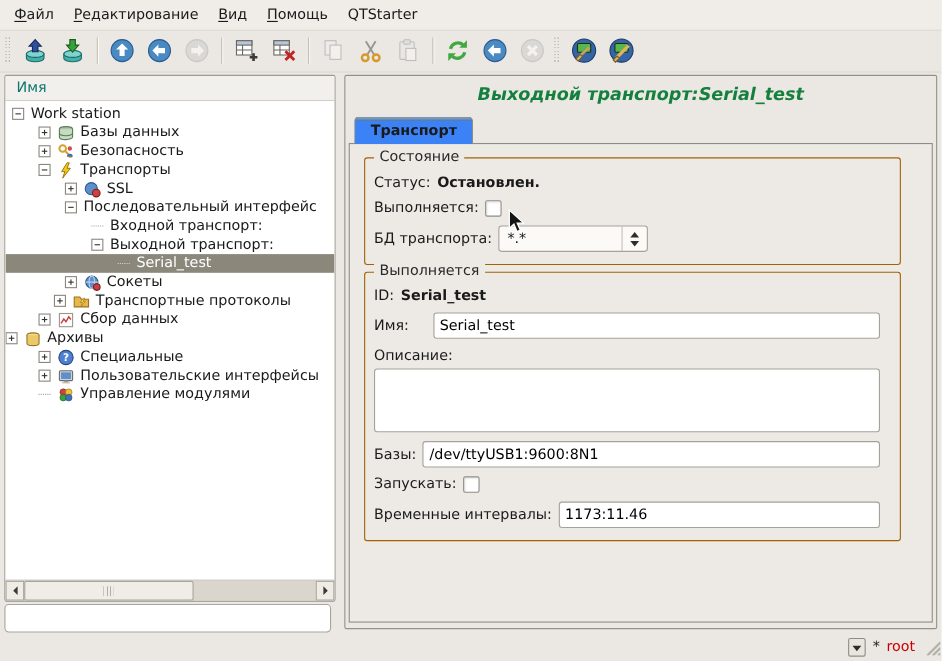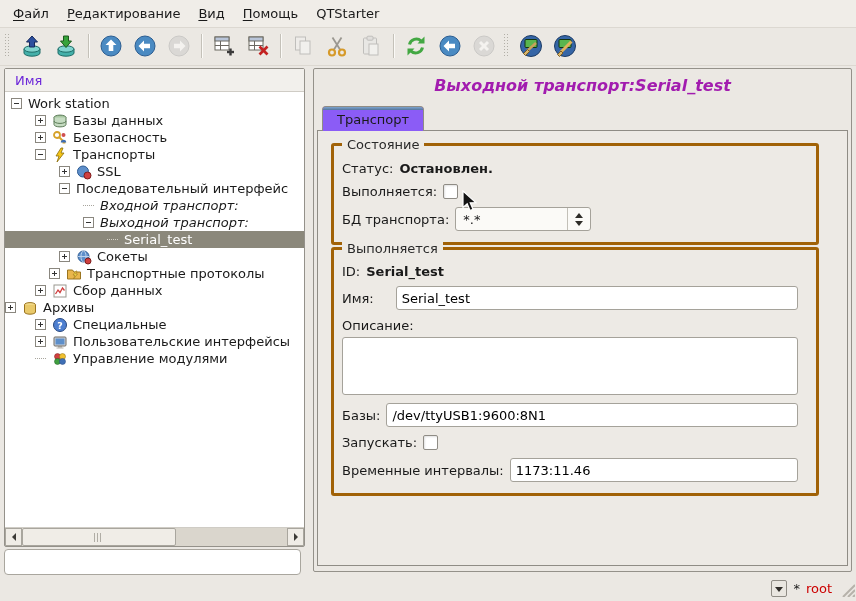--- a/index.html
+++ b/index.html
@@ -27,7 +27,7 @@
   .left-panel{position:absolute;left:4px;top:68px;width:299px;height:477px;
     border:1px solid #94918a;background:#fff;display:flex;flex-direction:column;border-radius:2px;}
   .tree-header{height:22px;flex:none;background:#f2f0ec;border-bottom:1px solid #cfccc5;
-    display:flex;align-items:center;padding-left:10px;color:#6d28d9;}
+    display:flex;align-items:center;padding-left:10px;color:#0f766e;}
   .tree-view{flex:1;overflow:hidden;background:#fff;padding-top:3px;}
   .tree-row{height:17px;display:flex;align-items:center;white-space:nowrap;cursor:default;}
   .tree-row.selected{background:#8b887b;color:#fff;}

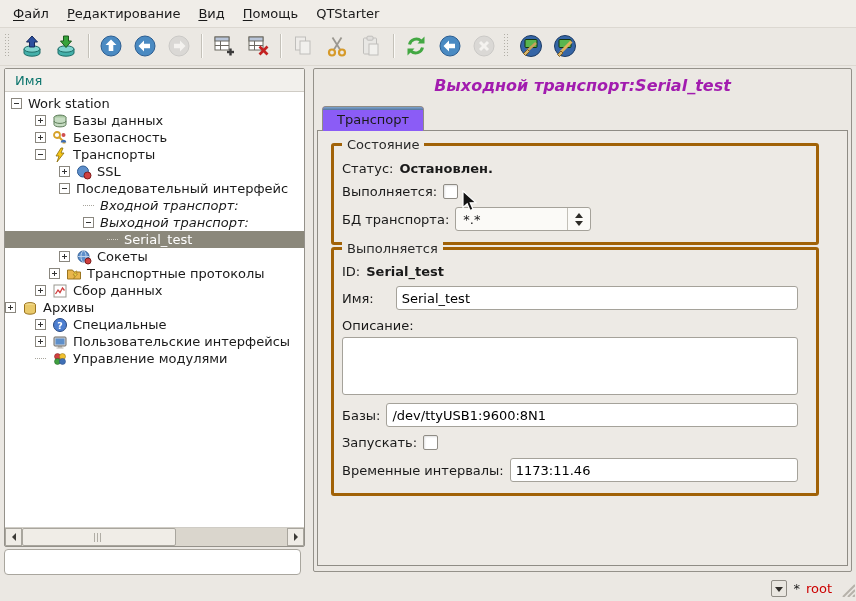--- a/index.html
+++ b/index.html
@@ -59,7 +59,7 @@
   .right-panel{position:absolute;left:313px;top:68px;width:539px;height:504px;box-sizing:border-box;
     border:1px solid #94918a;background:#ebe8e3;border-radius:2px;}
   .panel-title{position:absolute;left:0;right:0;top:7px;text-align:center;
-    font-weight:bold;font-style:italic;font-size:16px;color:#a21caf;}
+    font-weight:bold;font-style:italic;font-size:16px;color:#15803d;}
   .tab{position:absolute;left:8px;top:37px;height:25px;box-sizing:border-box;
     padding:5px 14px 0 14px;background:#8b5cf6;border:1px solid #8f8c85;border-bottom:none;
     border-radius:4px 4px 0 0;z-index:2;}

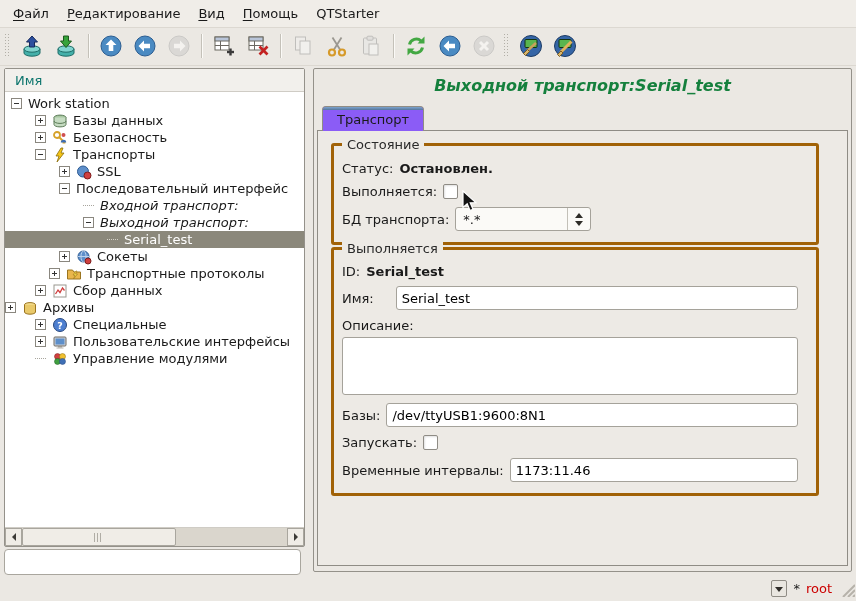--- a/index.html
+++ b/index.html
@@ -61,8 +61,8 @@
   .panel-title{position:absolute;left:0;right:0;top:7px;text-align:center;
     font-weight:bold;font-style:italic;font-size:16px;color:#15803d;}
   .tab{position:absolute;left:8px;top:37px;height:25px;box-sizing:border-box;
-    padding:5px 14px 0 14px;background:#8b5cf6;border:1px solid #8f8c85;border-bottom:none;
-    border-radius:4px 4px 0 0;z-index:2;}
+    padding:5px 14px 0 14px;background:#3b82f6;border:1px solid #8f8c85;border-bottom:none;
+    border-radius:4px 4px 0 0;z-index:2;font-weight:bold;}
   .tab::before{content:"";position:absolute;top:0;left:0;right:0;height:3px;
     background:linear-gradient(#7ca4ce,#54759c);border-radius:3px 3px 0 0;}
   .tab-pane{position:absolute;left:3px;right:3px;top:61px;bottom:5px;

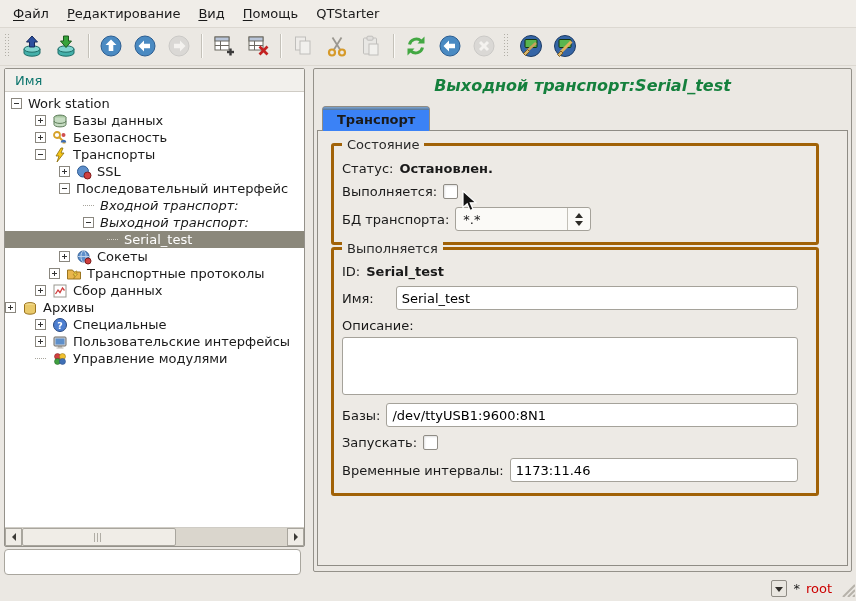--- a/index.html
+++ b/index.html
@@ -67,7 +67,7 @@
     background:linear-gradient(#7ca4ce,#54759c);border-radius:3px 3px 0 0;}
   .tab-pane{position:absolute;left:3px;right:3px;top:61px;bottom:5px;
     border:1px solid #8f8c85;background:#edeae5;}
-  .groupbox{position:absolute;left:13px;right:28px;border:3px solid #a16207;border-radius:3px;}
+  .groupbox{position:absolute;left:13px;right:28px;border:1px solid #a16207;border-radius:3px;}
   .gb-state{top:12px;height:96px;}
   .gb-config{top:116px;height:243px;}
   .legend{position:absolute;top:-9px;left:8px;background:#edeae5;padding:0 5px;color:#2a2a2a;}

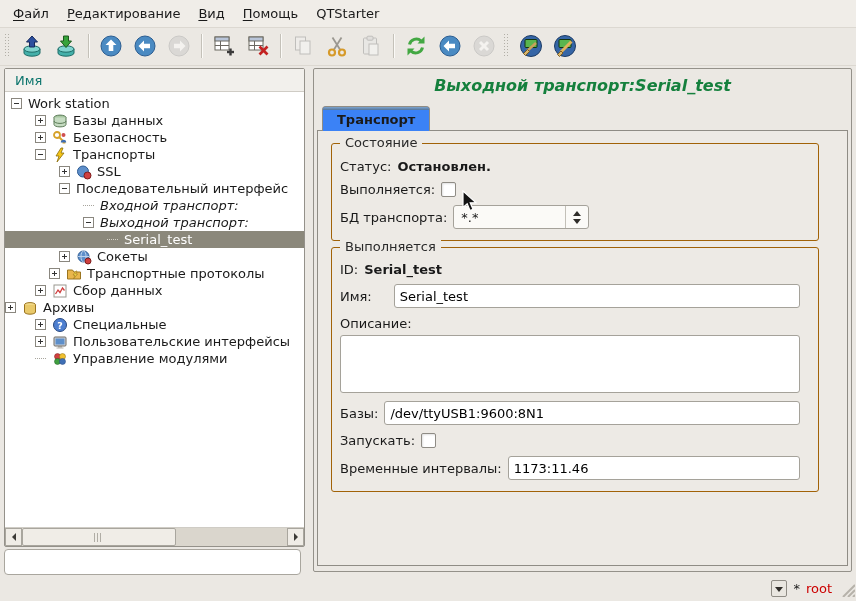--- a/index.html
+++ b/index.html
@@ -38,7 +38,7 @@
   .stub{width:11px;height:1px;flex:none;border-top:1px dotted #a8a59d;margin-right:6px;}
   .tree-row.selected .stub{border-top-color:#d5d2c8;}
   .tree-icon{width:16px;height:16px;flex:none;margin-right:5px;display:flex;align-items:center;justify-content:center;}
-  .tree-label.italic{font-style:italic;}
+  .tree-label.italic{}
   
   .hscroll{height:18px;flex:none;border-top:1px solid #cfccc5;display:flex;background:#dad6cd;}
   .sbtn{width:17px;height:100%;flex:none;background:#efece6;border:1px solid #a9a69e;

